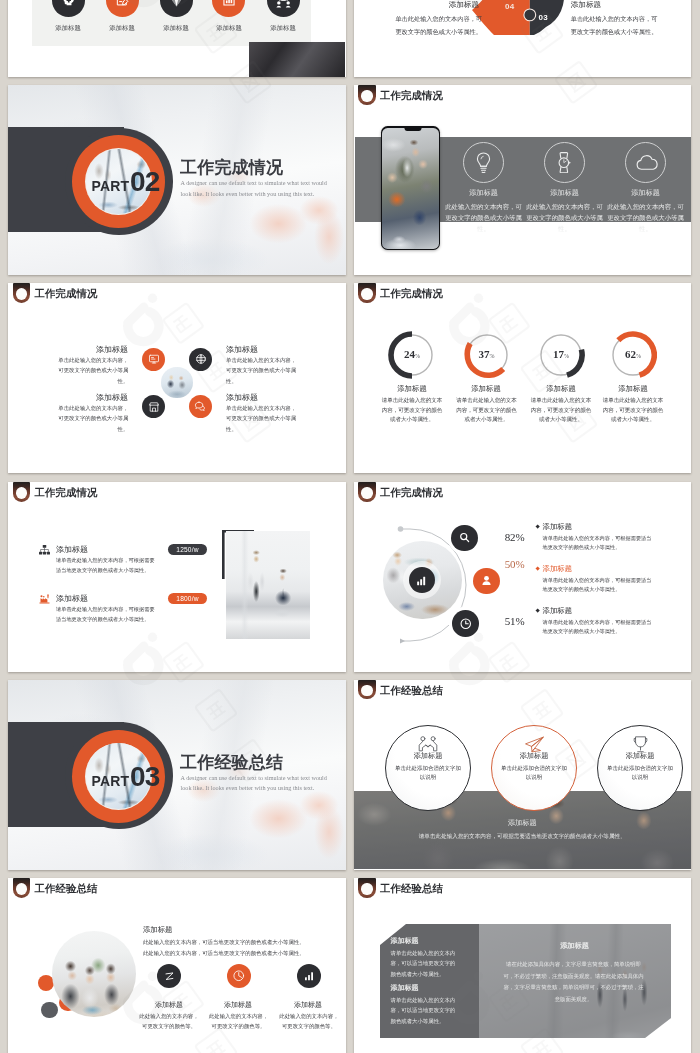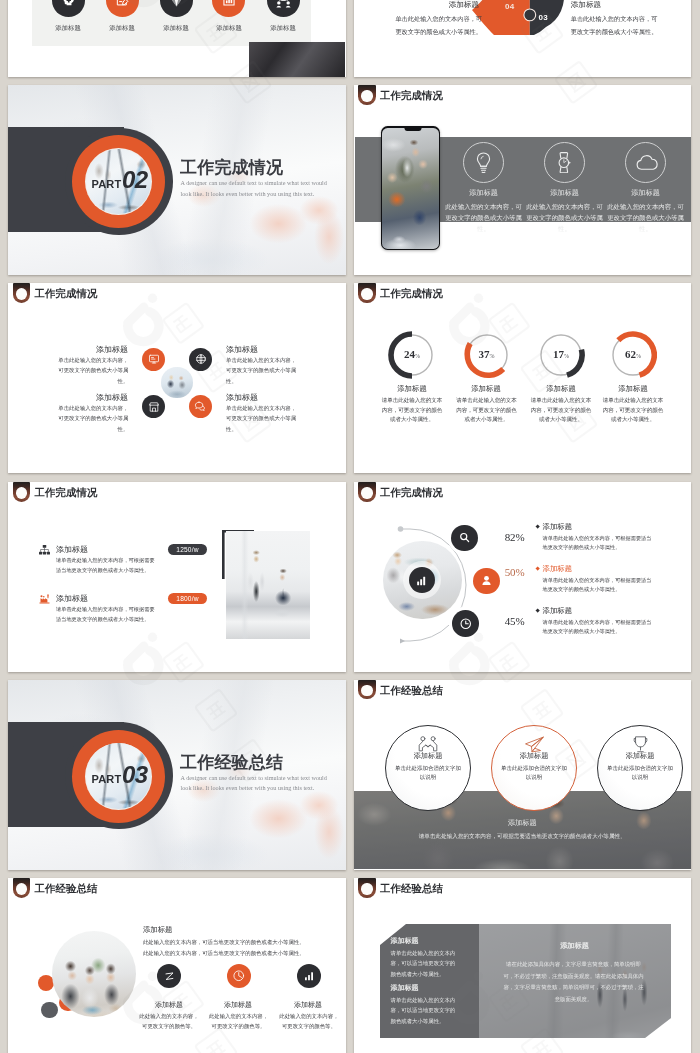--- a/index.html
+++ b/index.html
@@ -99,7 +99,7 @@
                 linear-gradient(150deg,#e3eaf0 0%,#f3f6f8 38%,#e3ebf2 66%,#c4d4e2 100%);}
   .sec-part{position:absolute;left:83.5px;top:81px;width:63px;height:25px;
             display:flex;align-items:baseline;}
-  .part-word{font-family:"Liberation Sans",sans-serif;font-weight:700;font-size:11px;color:#2c2e33;
+  .part-word{font-family:"Liberation Sans",sans-serif;font-weight:700;font-size:14px;color:#2c2e33;
              letter-spacing:.2px;}
   .part-num{font-family:"Liberation Sans",sans-serif;font-weight:700;font-size:24px;color:#2c2e33;
             letter-spacing:-.6px;margin-left:.5px;font-style:italic;}

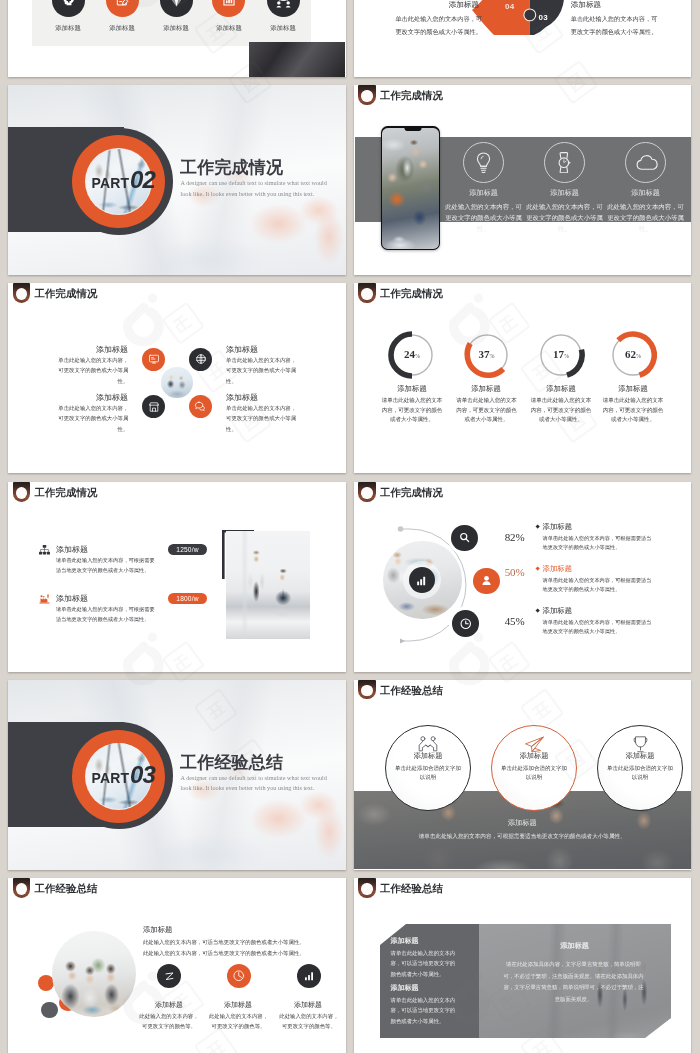--- a/index.html
+++ b/index.html
@@ -101,8 +101,8 @@
             display:flex;align-items:baseline;}
   .part-word{font-family:"Liberation Sans",sans-serif;font-weight:700;font-size:14px;color:#2c2e33;
              letter-spacing:.2px;}
-  .part-num{font-family:"Liberation Sans",sans-serif;font-weight:700;font-size:24px;color:#2c2e33;
-            letter-spacing:-.6px;margin-left:.5px;font-style:italic;}
+  .part-num{font-family:"Liberation Sans",sans-serif;font-weight:700;font-size:28px;color:#2c2e33;
+            letter-spacing:-.6px;margin-left:.5px;}
   .sec-title{position:absolute;font-family:"Liberation Serif",serif;font-weight:700;color:#3a3c42;}
   .sec-sub{position:absolute;font-family:"Liberation Serif",serif;color:#8b8d92;line-height:1.55;}
 </style>

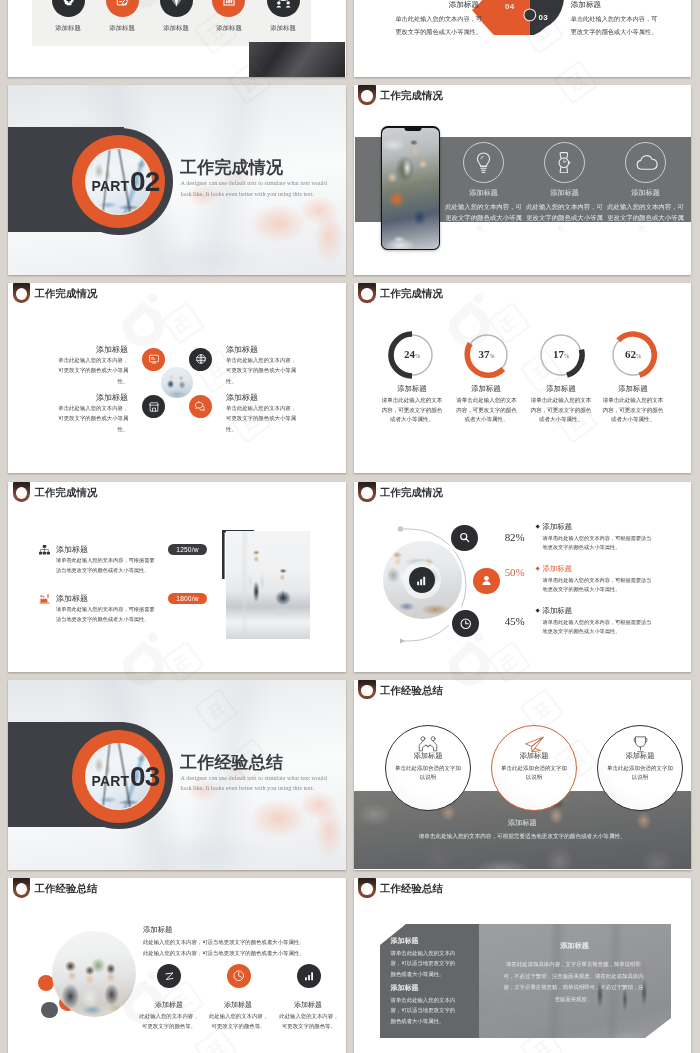--- a/index.html
+++ b/index.html
@@ -486,7 +486,7 @@
       <div class="btxt" style="left:189px;top:51.5px;width:111px;font-size:5.2px;line-height:9.6px;">请单击此处输入您的文本内容，可根据需要适当地更改文字的颜色或大小等属性。</div>
     </div>
     <div>
-      <div class="btitle" style="left:149px;top:84px;width:22px;text-align:right;font-size:11px;font-family:'Liberation Serif',serif;color:#b96a4a;letter-spacing:-.1px;">50%</div>
+      <div class="btitle" style="left:149px;top:76px;width:22px;text-align:right;font-size:11px;font-family:'Liberation Serif',serif;color:#b96a4a;letter-spacing:-.1px;">50%</div>
       <span class="abs" style="left:182px;top:83px;font-size:5.6px;color:#e2592b;">◆</span>
       <div class="btitle" style="left:189px;top:82px;font-size:7.4px;color:#e2592b;">添加标题</div>
       <div class="btxt" style="left:189px;top:93.5px;width:111px;font-size:5.2px;line-height:9.6px;">请单击此处输入您的文本内容，可根据需要适当地更改文字的颜色或大小等属性。</div>

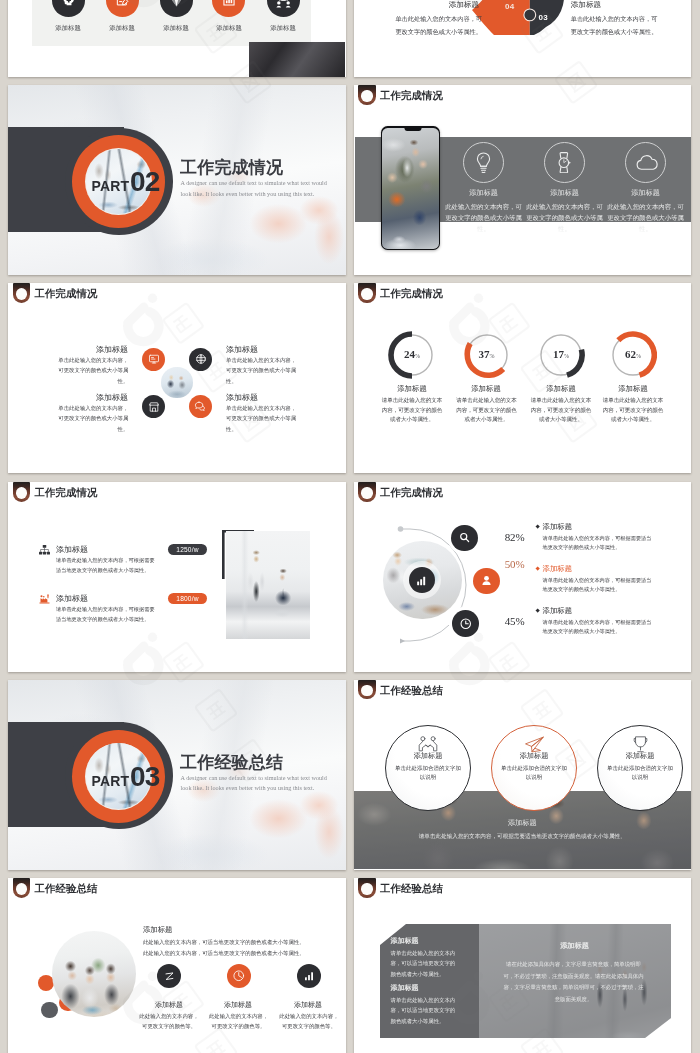--- a/index.html
+++ b/index.html
@@ -492,7 +492,7 @@
       <div class="btxt" style="left:189px;top:93.5px;width:111px;font-size:5.2px;line-height:9.6px;">请单击此处输入您的文本内容，可根据需要适当地更改文字的颜色或大小等属性。</div>
     </div>
     <div>
-      <div class="btitle" style="left:149px;top:132.5px;width:22px;text-align:right;font-size:11px;font-family:'Liberation Serif',serif;color:#2d2e32;letter-spacing:-.1px;">45%</div>
+      <div class="btitle" style="left:149px;top:132.5px;width:22px;text-align:right;font-size:11px;font-family:'Liberation Serif',serif;color:#2d2e32;letter-spacing:-.1px;">51%</div>
       <span class="abs" style="left:182px;top:125px;font-size:5.6px;color:#2d2e32;">◆</span>
       <div class="btitle" style="left:189px;top:124px;font-size:7.4px;">添加标题</div>
       <div class="btxt" style="left:189px;top:135.5px;width:111px;font-size:5.2px;line-height:9.6px;">请单击此处输入您的文本内容，可根据需要适当地更改文字的颜色或大小等属性。</div>

